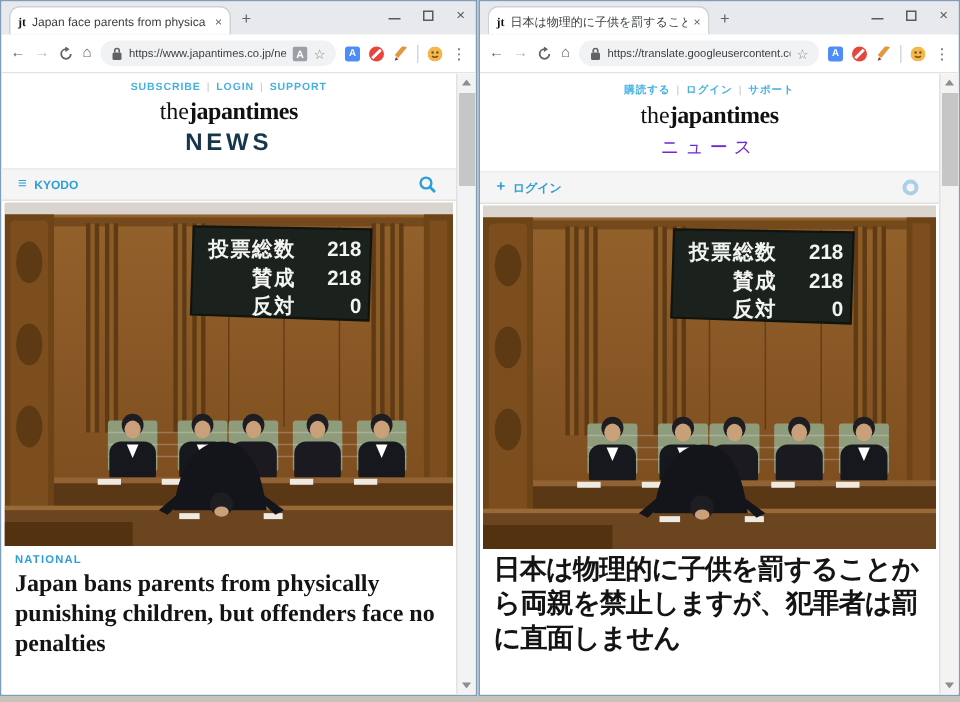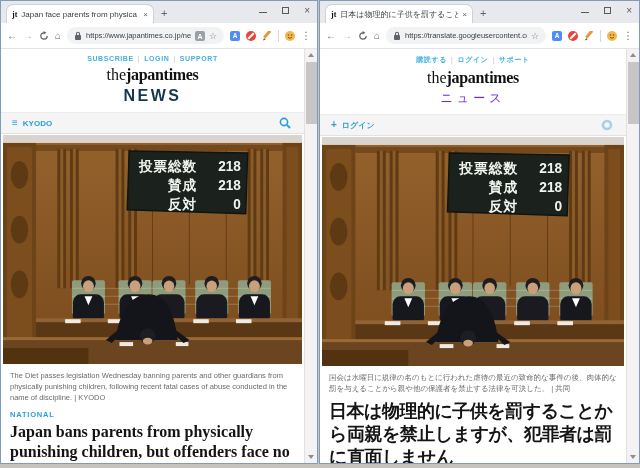--- a/index.html
+++ b/index.html
@@ -298,7 +298,6 @@
       <svg class="photo" viewBox="0 0 308 230" preserveAspectRatio="none">
           <use href="#diet-photo"></use>
         </svg>
-      <div class="caption">The Diet passes legislation Wednesday banning parents and other guardians from physically punishing children, following recent fatal cases of abuse conducted in the name of discipline. | KYODO</div>
       <div class="category">NATIONAL</div>
       <div class="headline">Japan bans parents from physically punishing children, but offenders face no penalties</div>
 

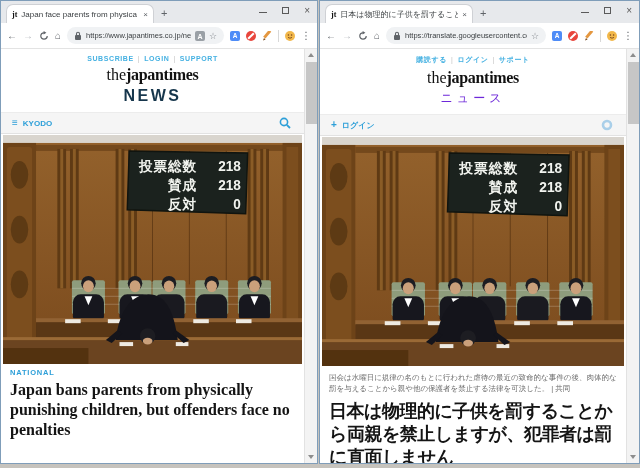--- a/index.html
+++ b/index.html
@@ -370,7 +370,6 @@
       <svg class="photo" viewBox="0 0 308 230" preserveAspectRatio="none">
           <use href="#diet-photo"></use>
         </svg>
-      <div class="caption">国会は水曜日に規律の名のもとに行われた虐待の最近の致命的な事件の後、肉体的な罰を与えることから親や他の保護者を禁止する法律を可決した。 | 共同</div>
       <div class="headline">日本は物理的に子供を罰することから両親を禁止しますが、犯罪者は罰に直面しません</div>
 
     </div>

